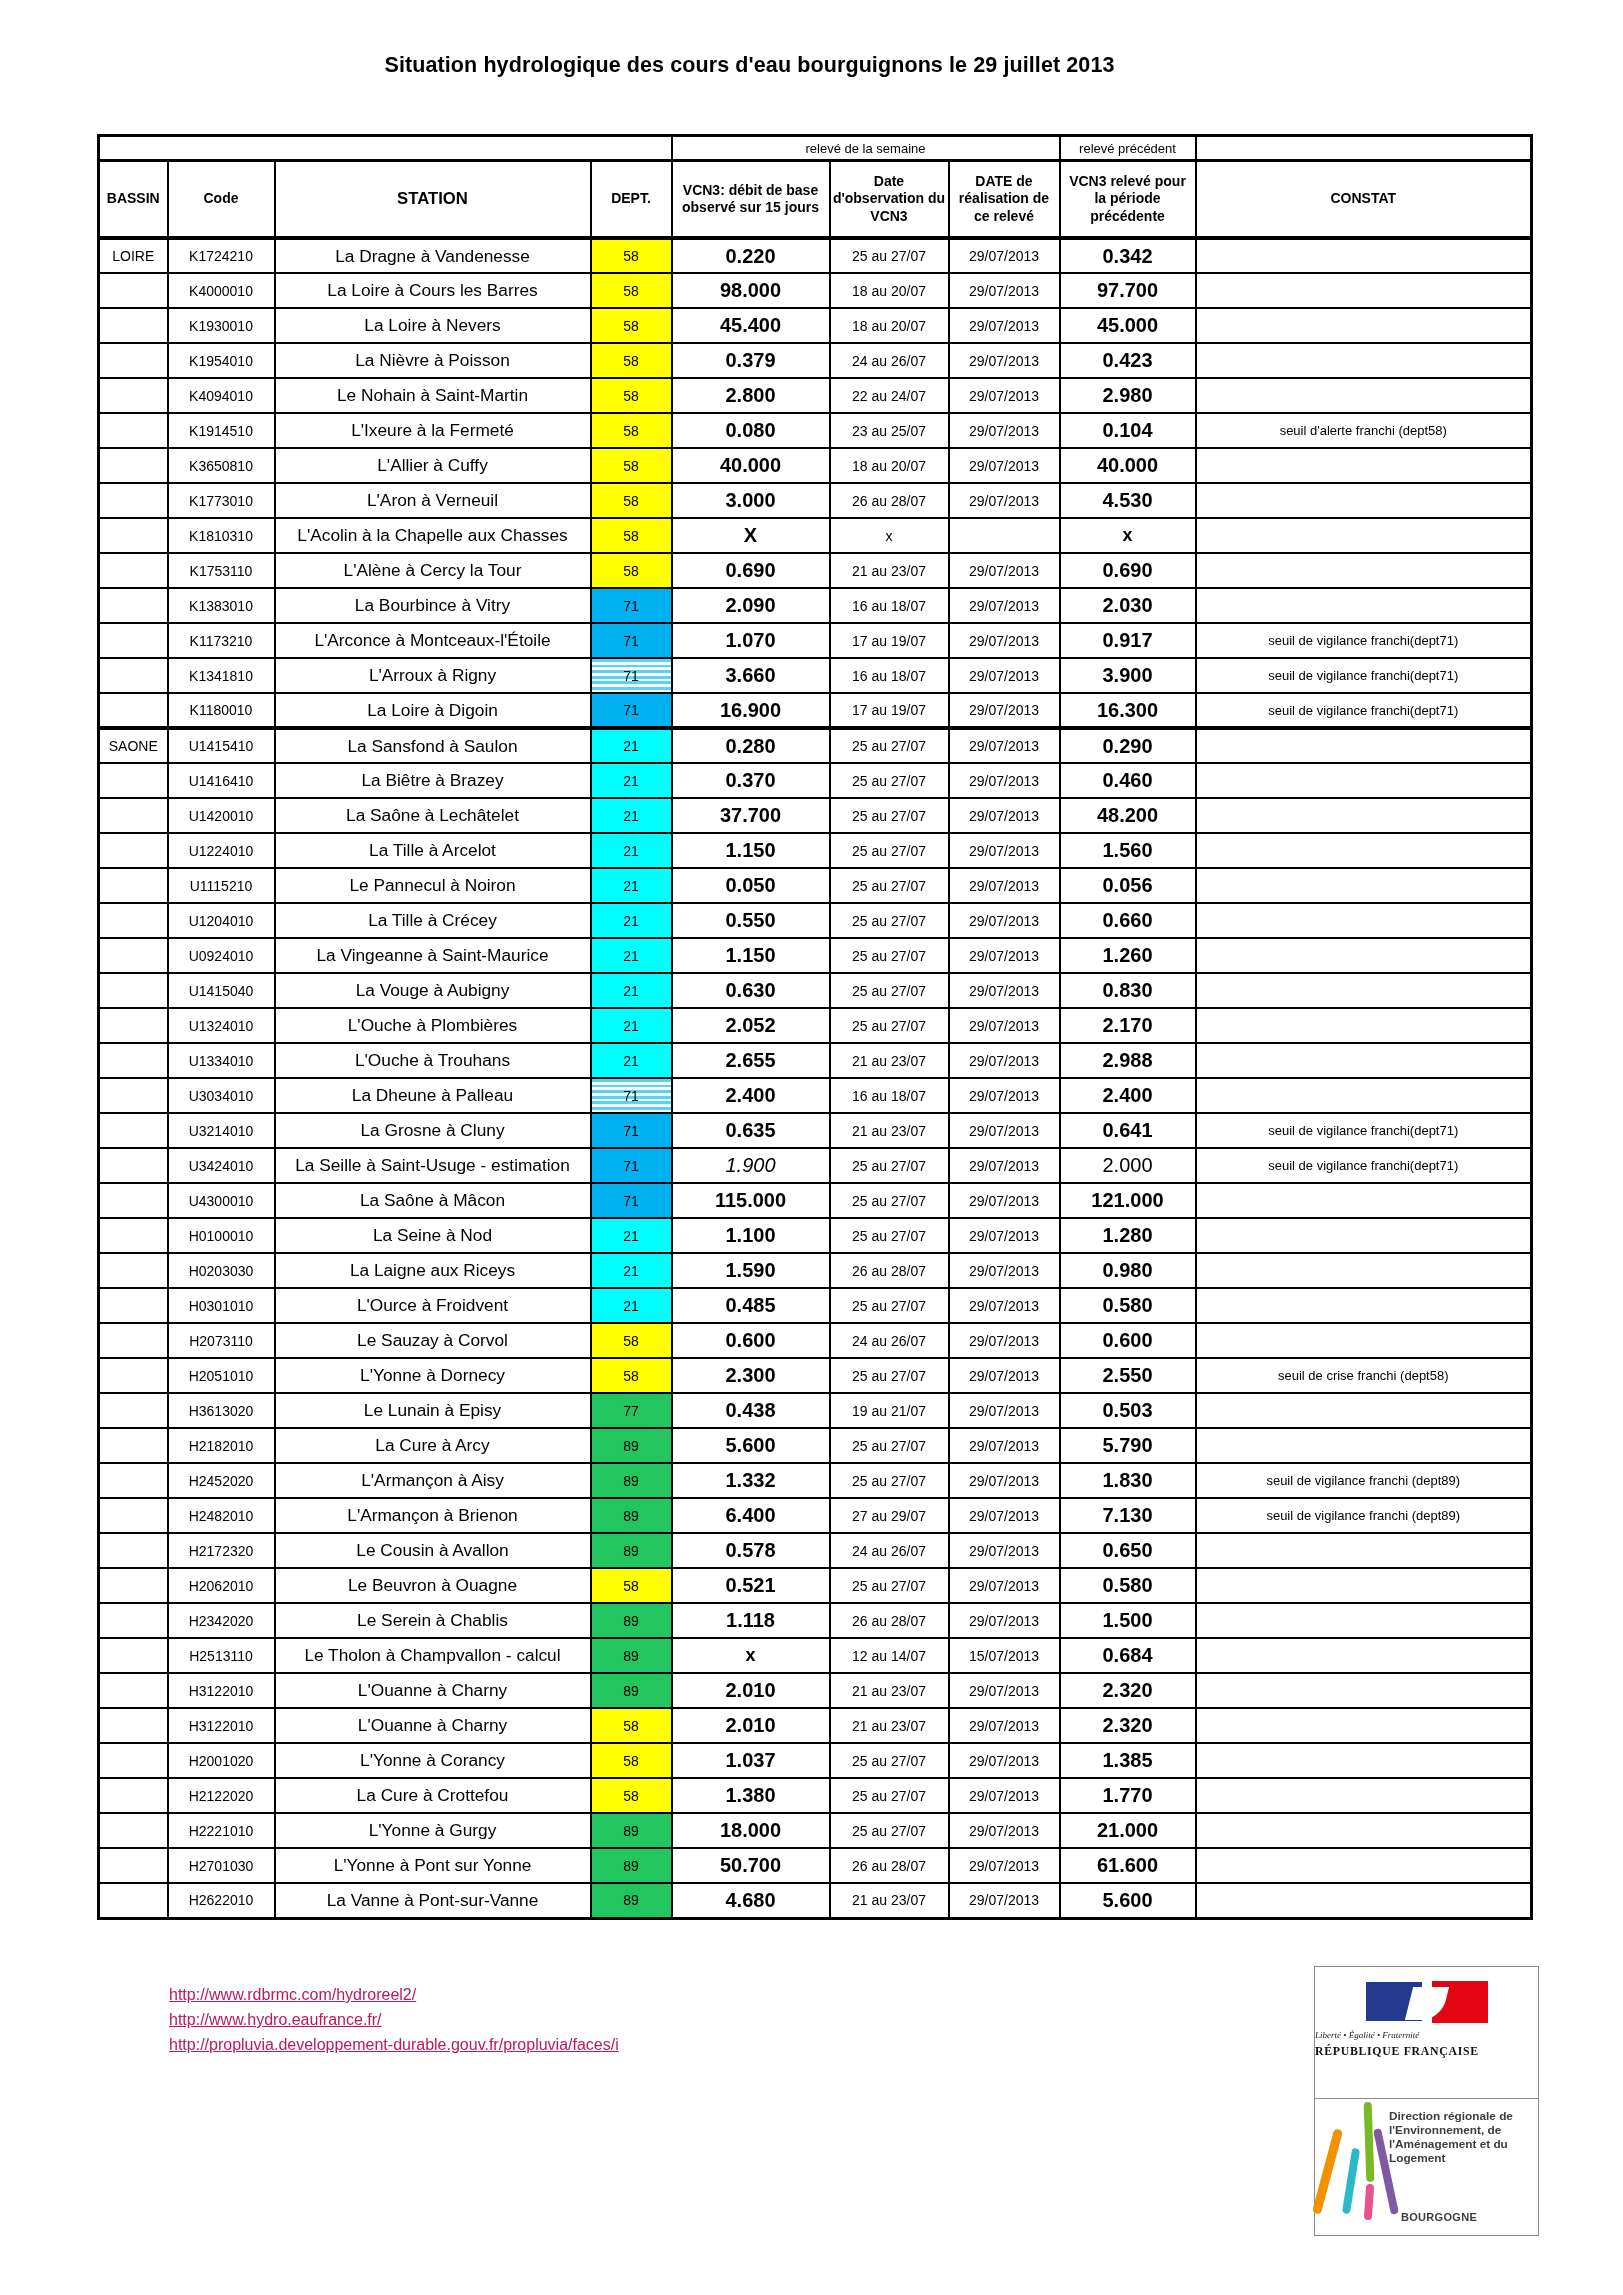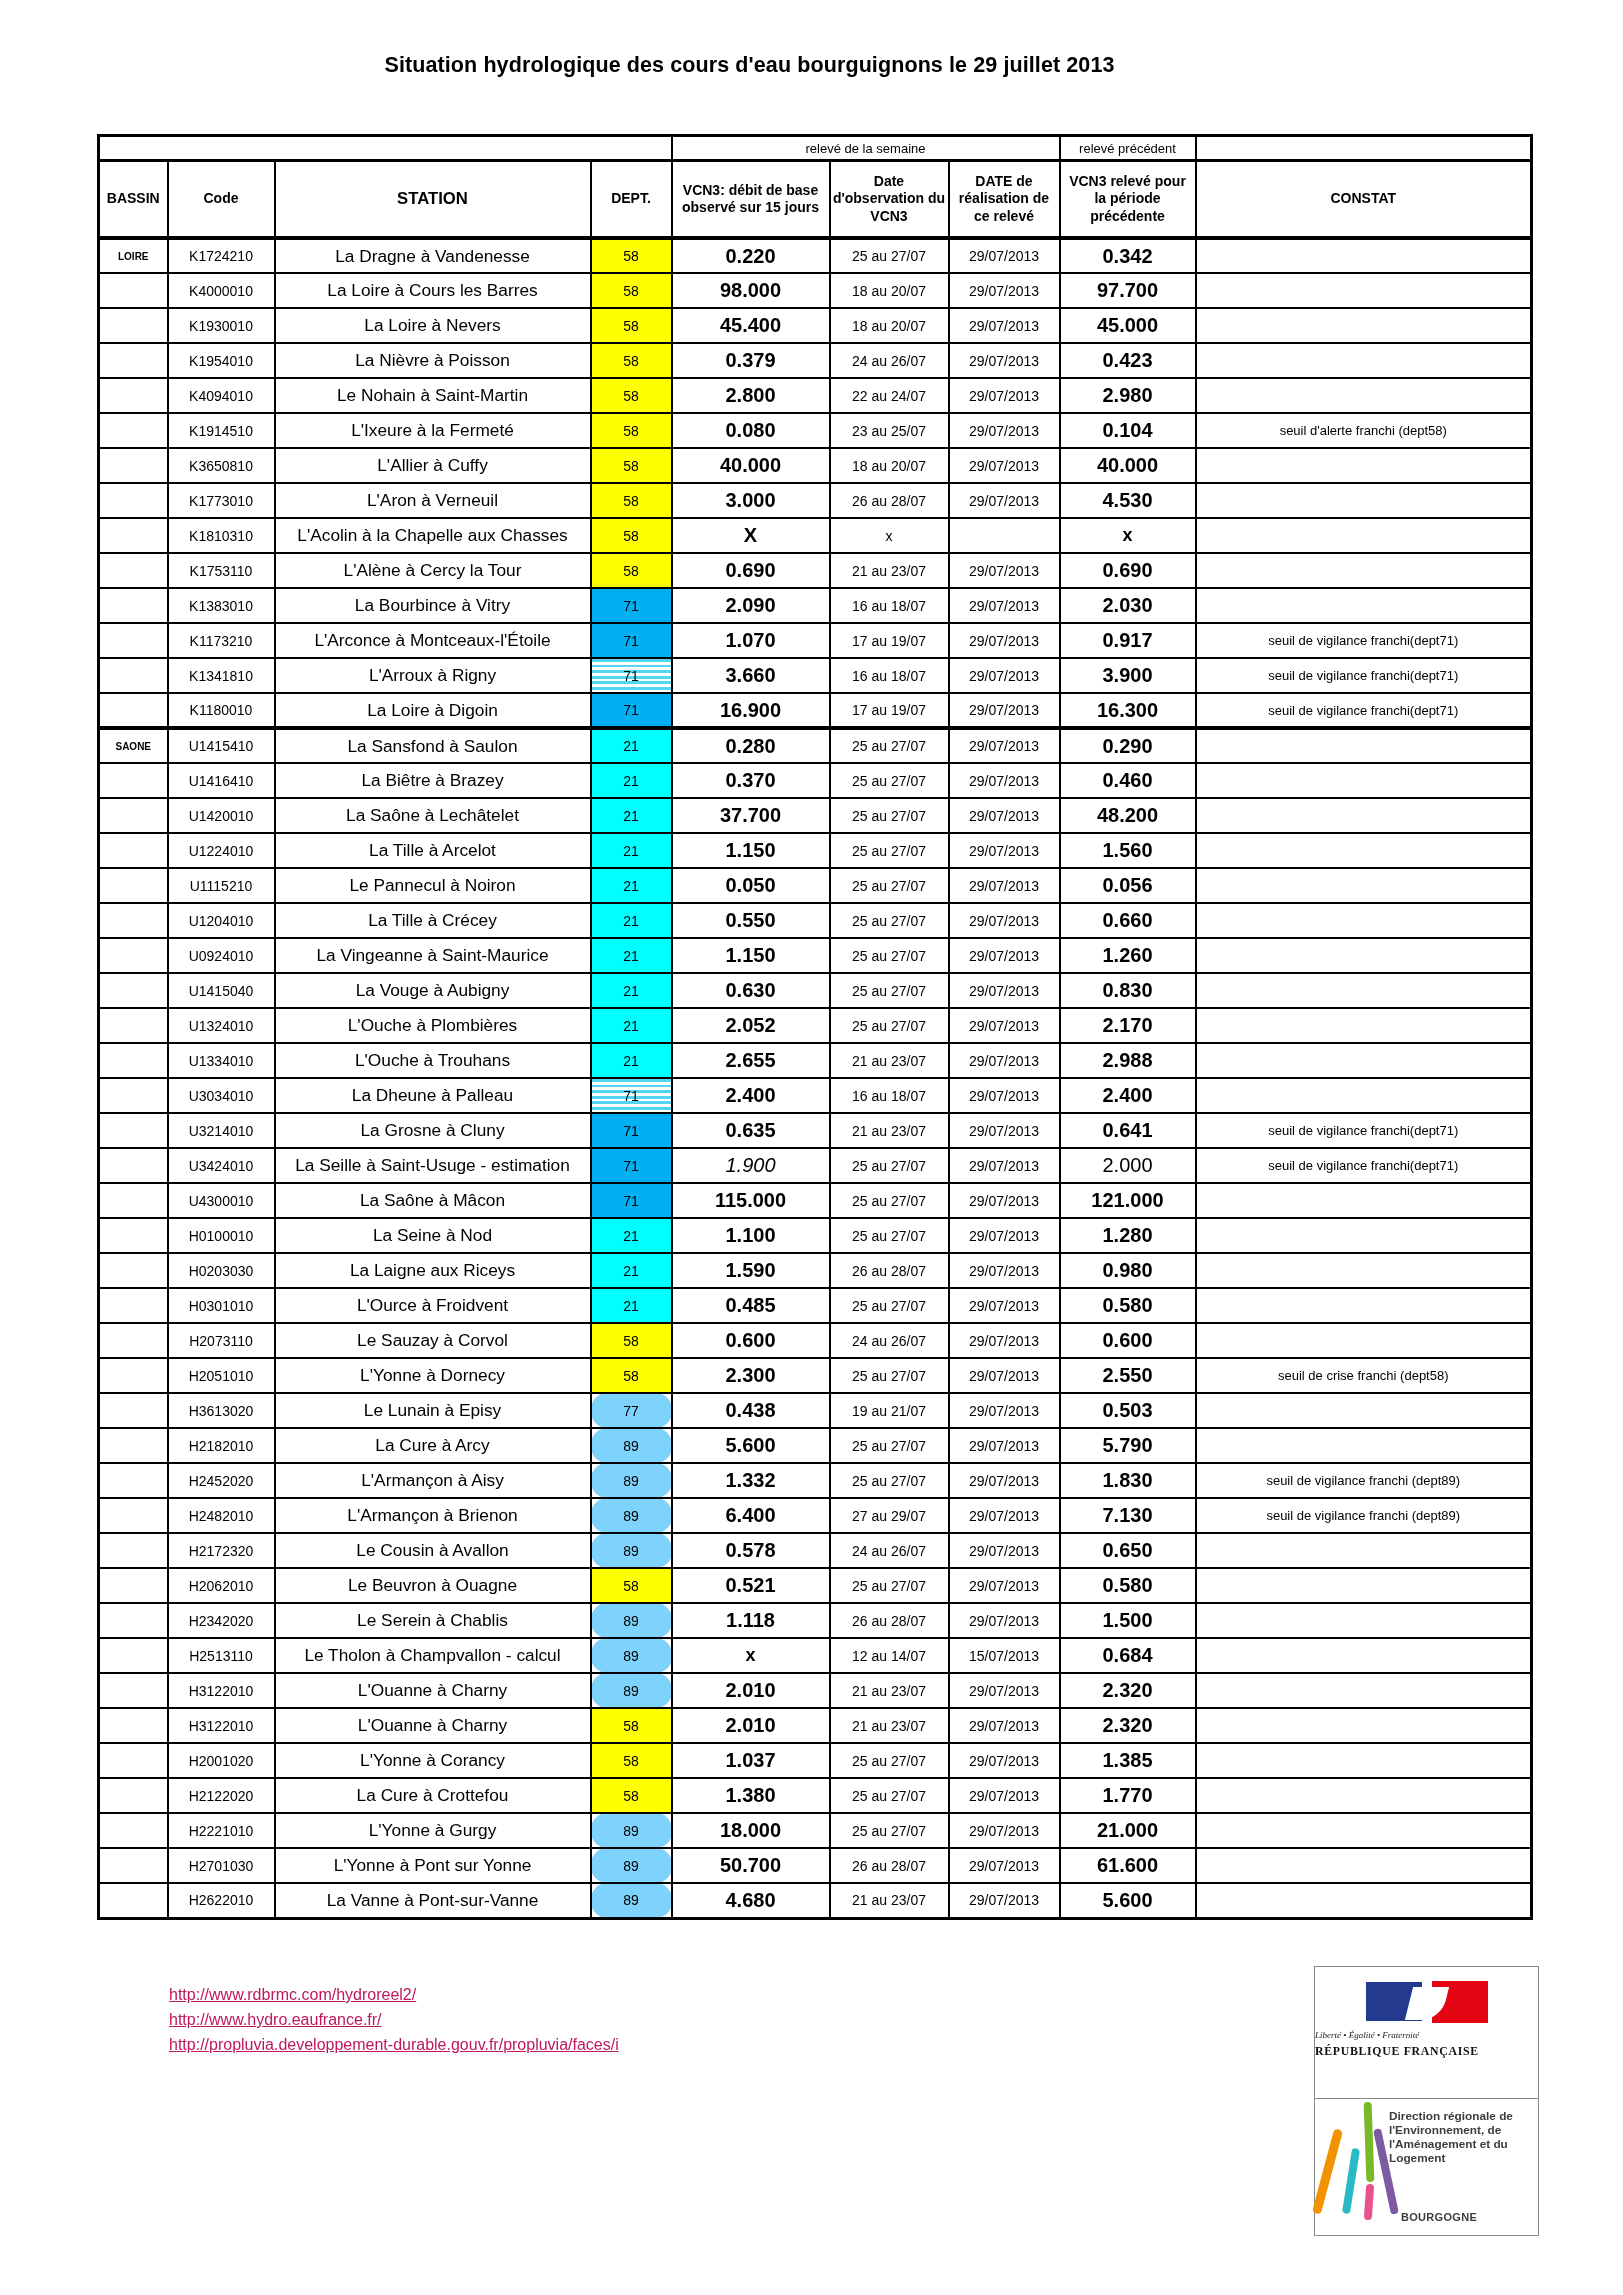--- a/index.html
+++ b/index.html
@@ -21,7 +21,7 @@
   tr.head-row th.h-station{font-size:16.7px;}
   tbody tr{height:35px;}
   tr.group-start td{border-top-width:4.2px;}
-  td.c-bassin{border-top:0.7px solid #9a9a9a;font-weight:bold;font-size:10px;}
+  td.c-bassin{border-top:0.7px solid #9a9a9a;font-weight:normal;font-size:14px;}
   tr.group-start td.c-bassin{border-top:4.2px solid #000;}
   td.c-code{font-size:14px;}
   td.c-station{font-size:17.3px;}

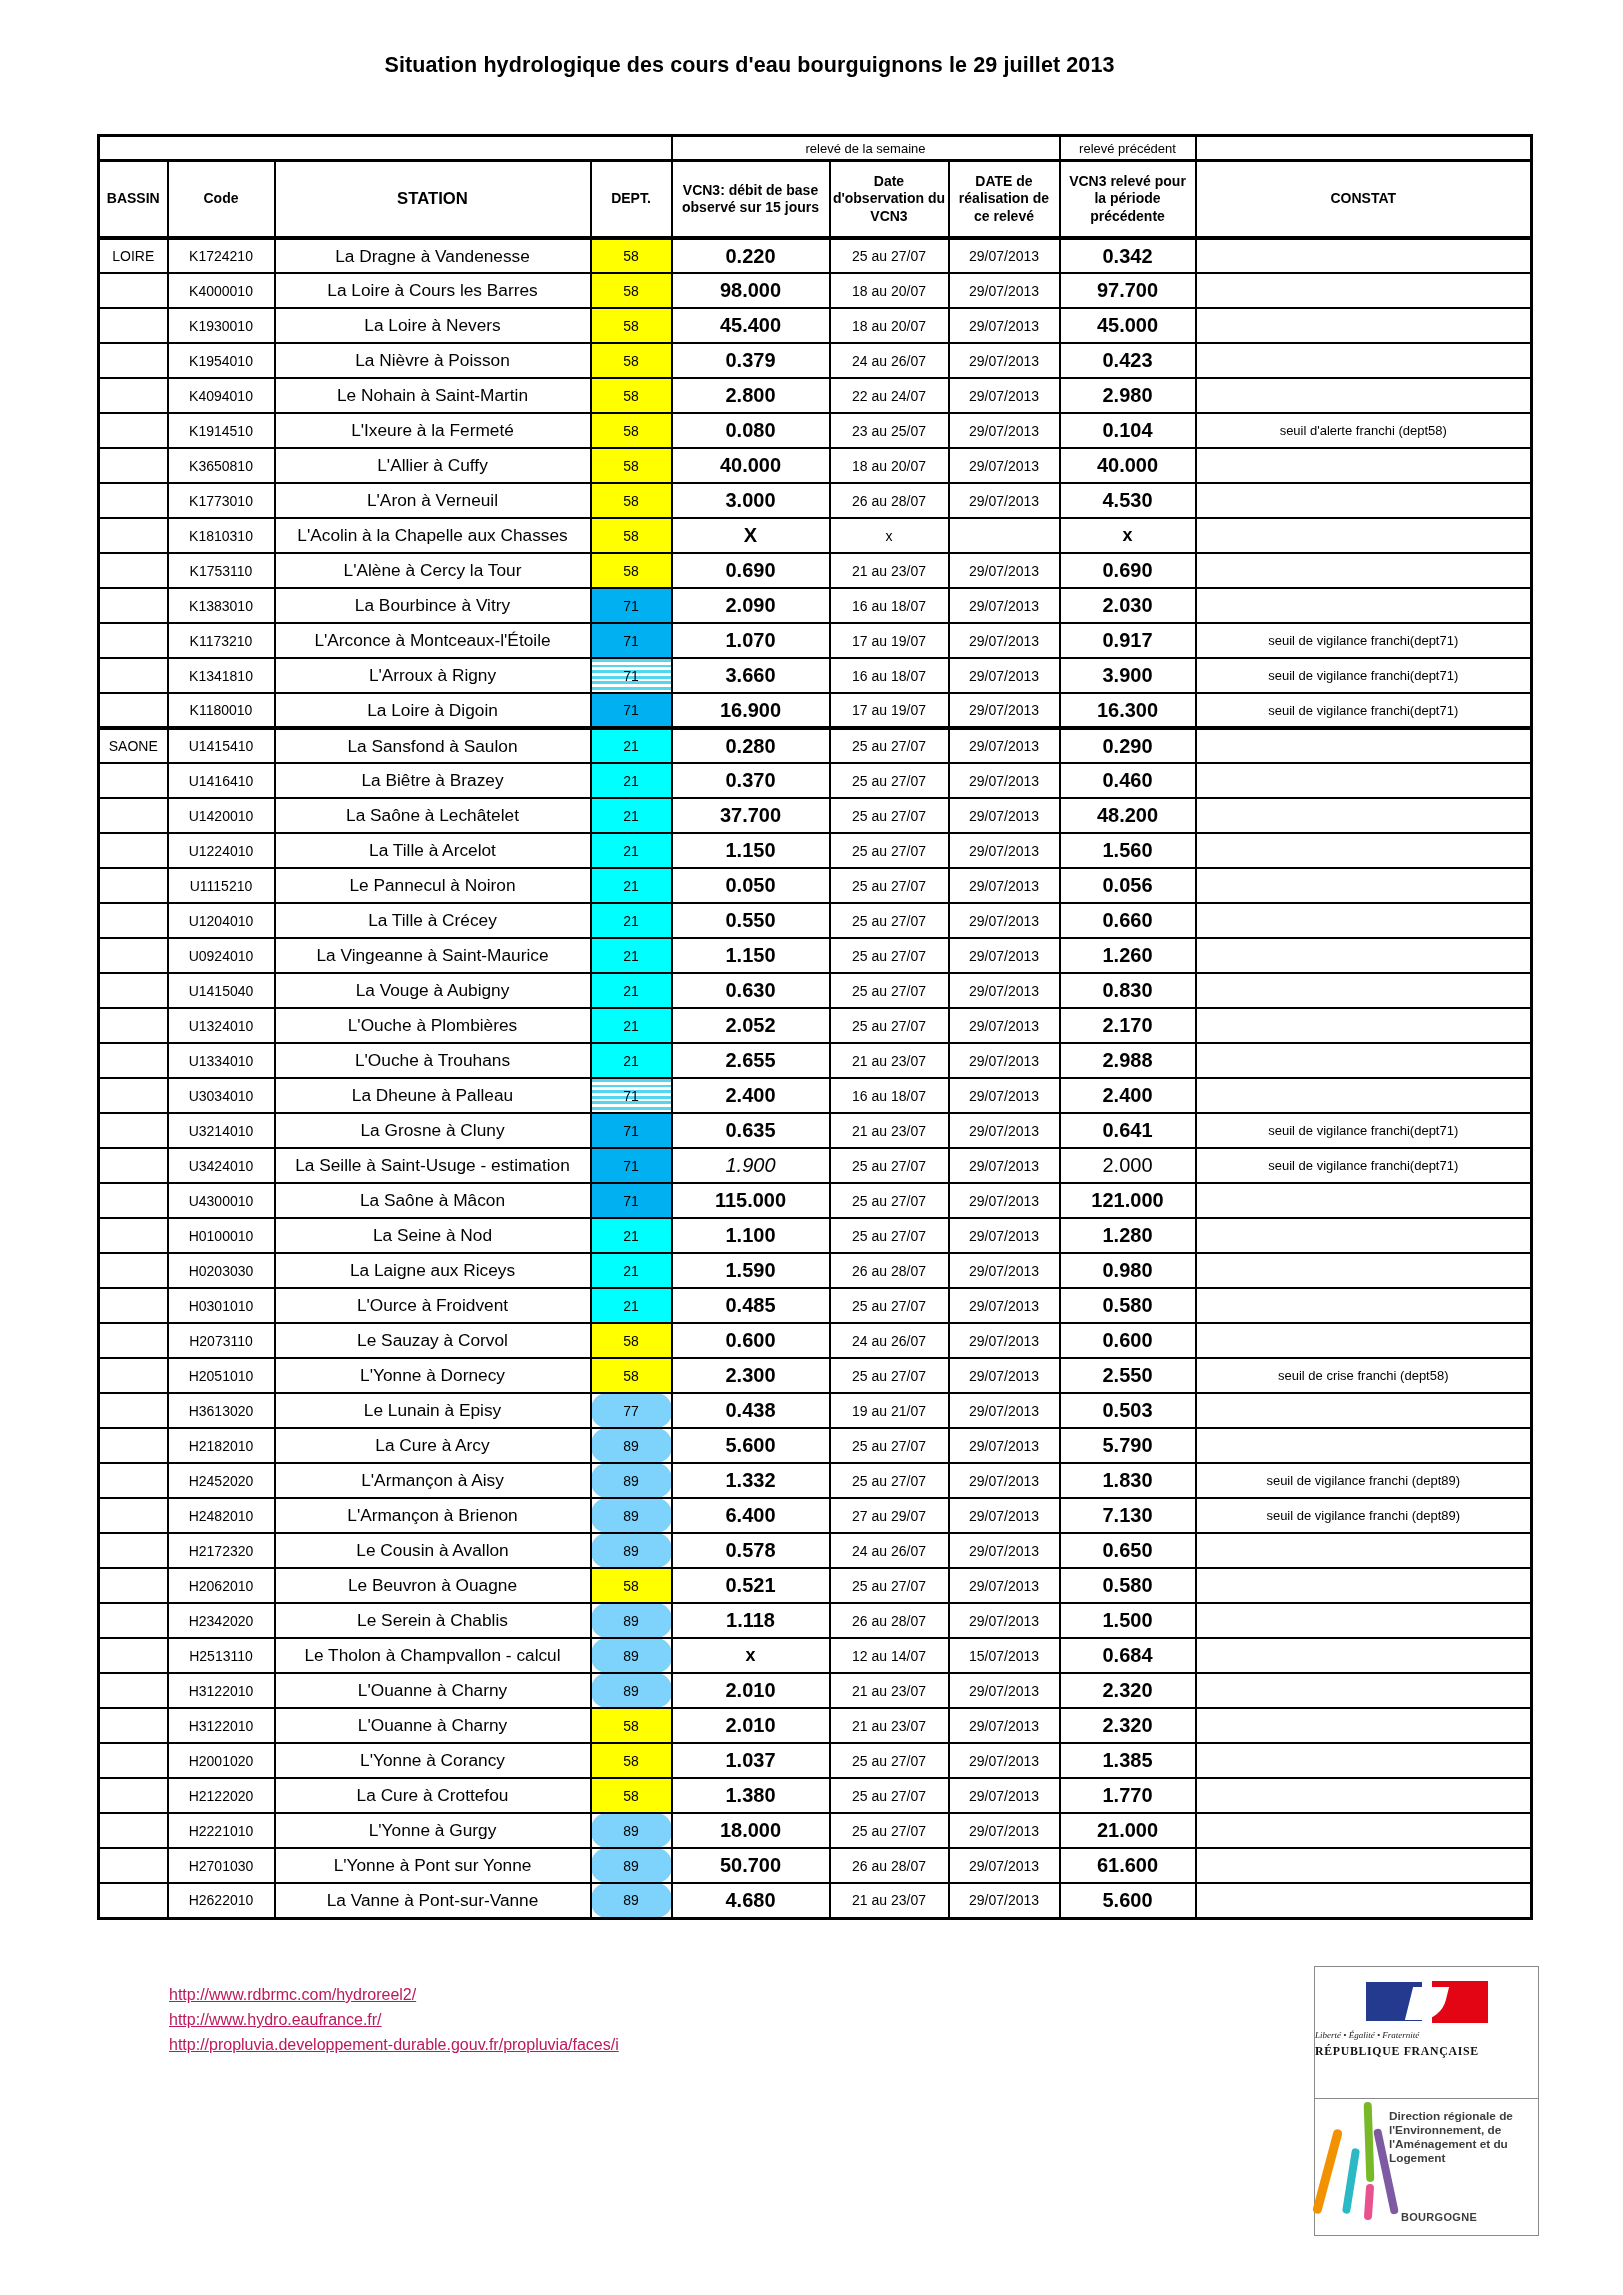--- a/index.html
+++ b/index.html
@@ -36,7 +36,7 @@
   .dept-yellow{background:#ffff00;}
   .dept-cyan{background:#00ffff;}
   .dept-blue{background:#00b0f0;}
-  .dept-green{background:#7dd3fc;border-radius:16px;}
+  .dept-green{background:#22c55e;}
   .dept-striped{background:repeating-linear-gradient(180deg,#53d6ef 0px,#53d6ef 2.8px,#ffffff 2.8px,#ffffff 5.6px);}
 
   .links{position:absolute;left:169px;top:1982px;}

